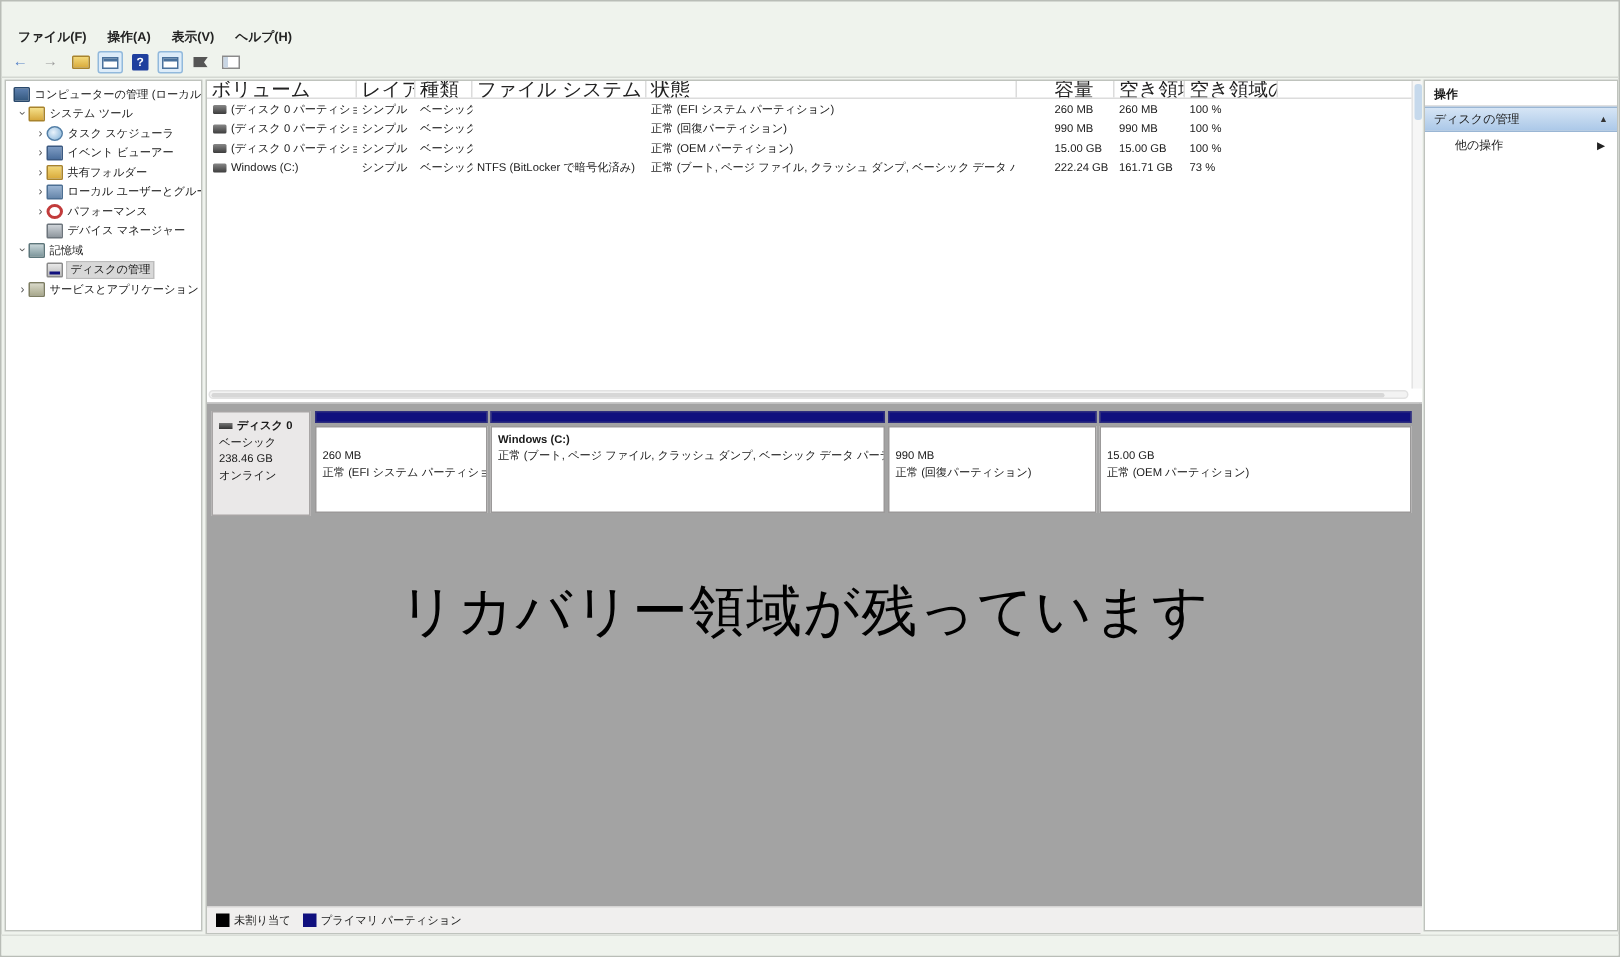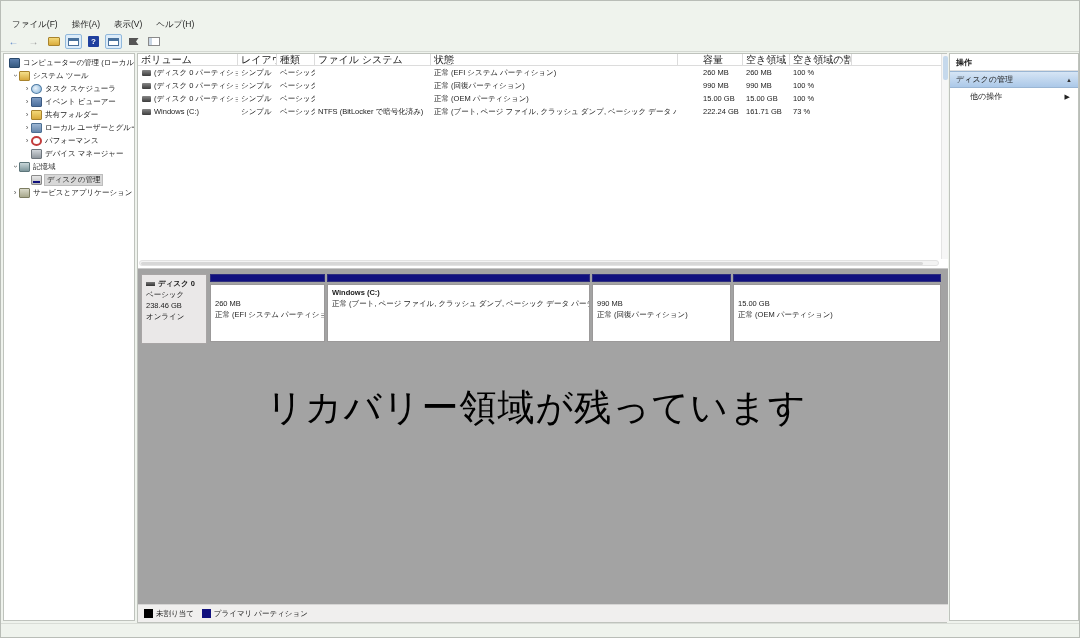--- a/index.html
+++ b/index.html
@@ -19,7 +19,7 @@
   .close-glyph { font-size:10px; line-height:10px; color:#333; }
 
   
-  .menubar { position:absolute; left:0; top:17px; width:100%; height:14px; display:flex; align-items:center; padding-left:4px; }
+  .menubar { position:absolute; left:0; top:17px; width:100%; height:14px; display:flex; align-items:center; padding-left:4px;font-weight:bold; }
   .menu-item { font-size:8.5px; padding:0 7px; color:#222; }
 
   

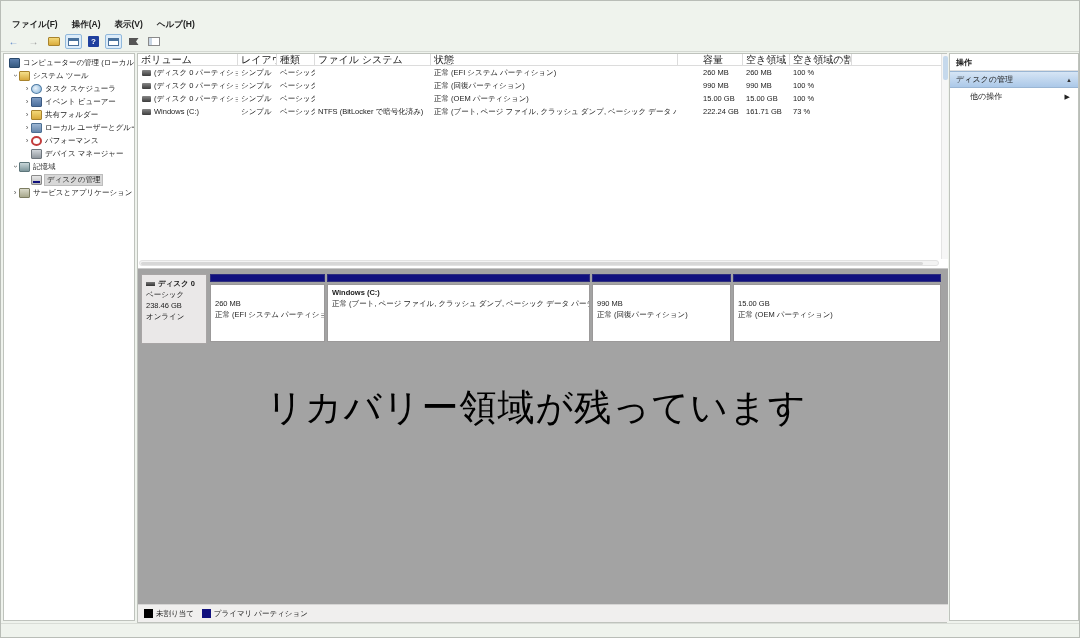--- a/index.html
+++ b/index.html
@@ -67,7 +67,7 @@
   
   .vol-list { position:absolute; left:0; top:0; width:810px; height:215px; background:#fff; border-bottom:1px solid #c9c9c9; }
   .vt-header { display:flex; height:12px; border-bottom:1px solid #dcdcdc; align-items:center; }
-  .vt-header .cell { font-size:10px; color:#222; border-right:1px solid #dcdcdc; height:100%; display:flex; align-items:center; padding-left:3px; overflow:hidden; white-space:nowrap; }
+  .vt-header .cell { font-size:13px; color:#222; border-right:1px solid #dcdcdc; height:100%; display:flex; align-items:center; padding-left:3px; overflow:hidden; white-space:nowrap; }
   .vt-row { display:flex; height:13px; align-items:center; }
   .vt-row .cell { font-size:7.5px; padding-left:3px; overflow:hidden; white-space:nowrap; height:100%; display:flex; align-items:center; }
   .c0{width:100px;} .c1{width:39px;} .c2{width:38px;} .c3{width:116px;} .c4{width:247px;} .c5{width:43px;margin-left:22px;} .c6{width:47px;} .c7{width:62px;} .c8{flex:1; border-right:none !important;}

